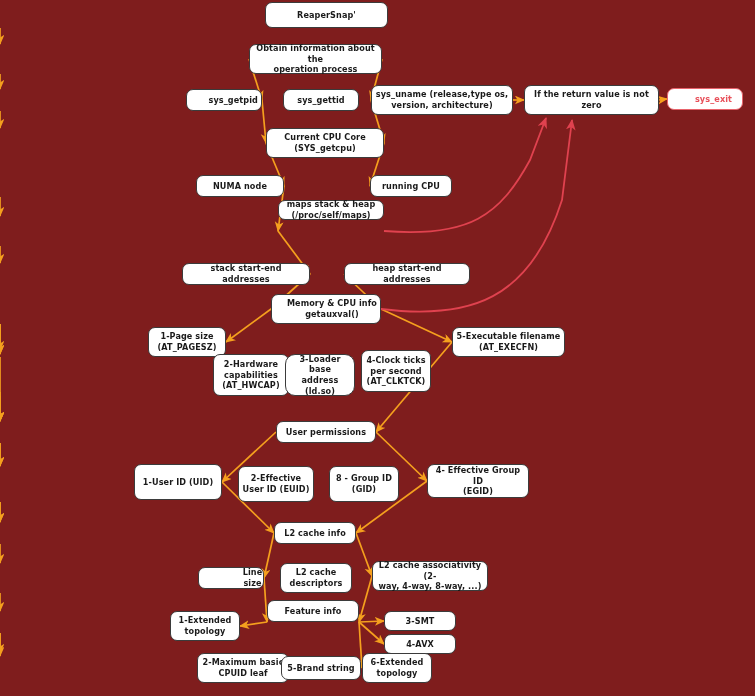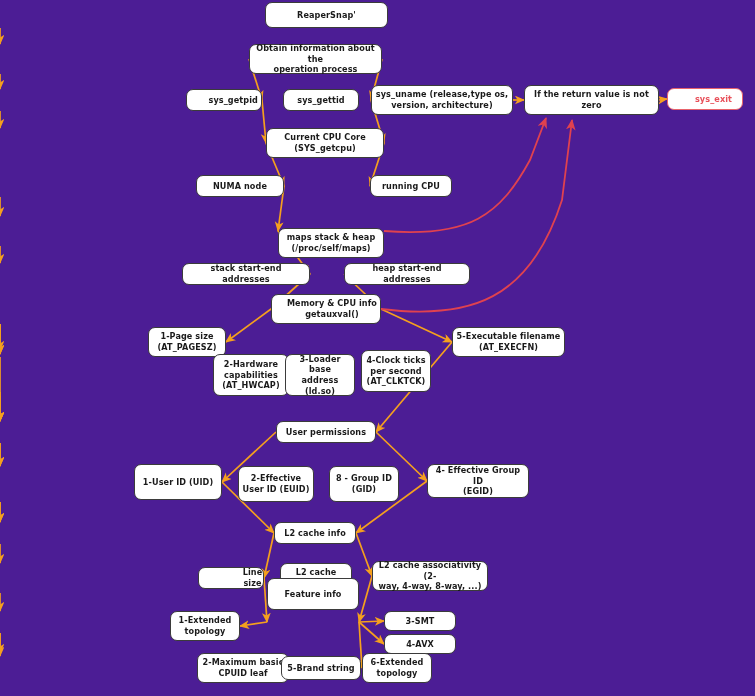--- a/index.html
+++ b/index.html
@@ -4,7 +4,7 @@
 <style>
   html,body{margin:0;padding:0;background:#ffffff;}
   body{font-family:"DejaVu Sans",sans-serif;}
-  #canvas{position:relative;width:755px;height:696px;background:#4c1d95;overflow:hidden;}
+  #canvas{position:relative;width:755px;height:696px;background:#7f1d1d;overflow:hidden;}
   #edges{position:absolute;left:0;top:0;width:755px;height:696px;}
   .node{
     position:absolute;

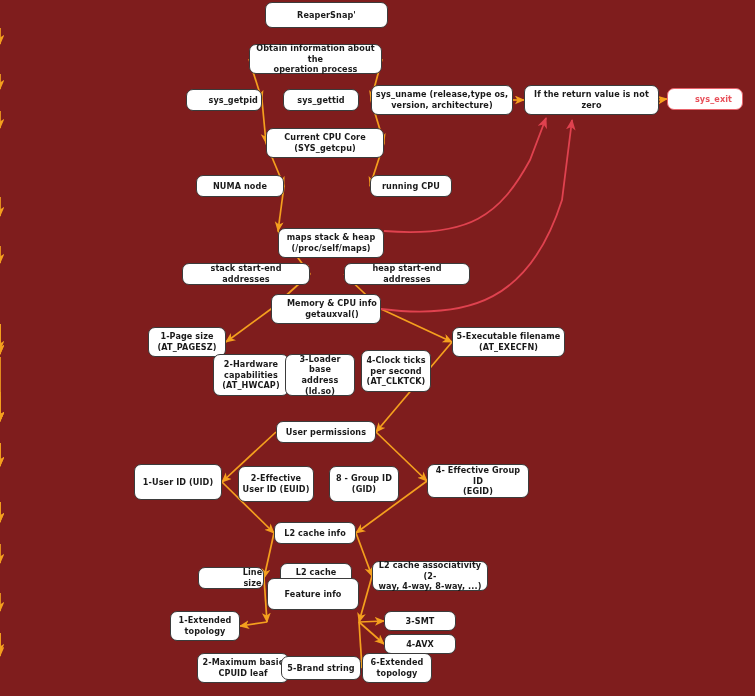--- a/index.html
+++ b/index.html
@@ -129,7 +129,7 @@
       <div class="node" style="left: 370px; top: 175px; width: 82px; height: 22px;">
         <span class="lbl">running CPU</span>
       </div>
-      <div class="node" style="left: 278px; top: 228px; width: 106px; height: 30px; text-align: center;">
+      <div class="node" style="left: 278px; top: 200px; width: 106px; height: 20px; text-align: center;">
         <span class="lbl">maps stack &amp; heap
 (/proc/self/maps)</span>
       </div>

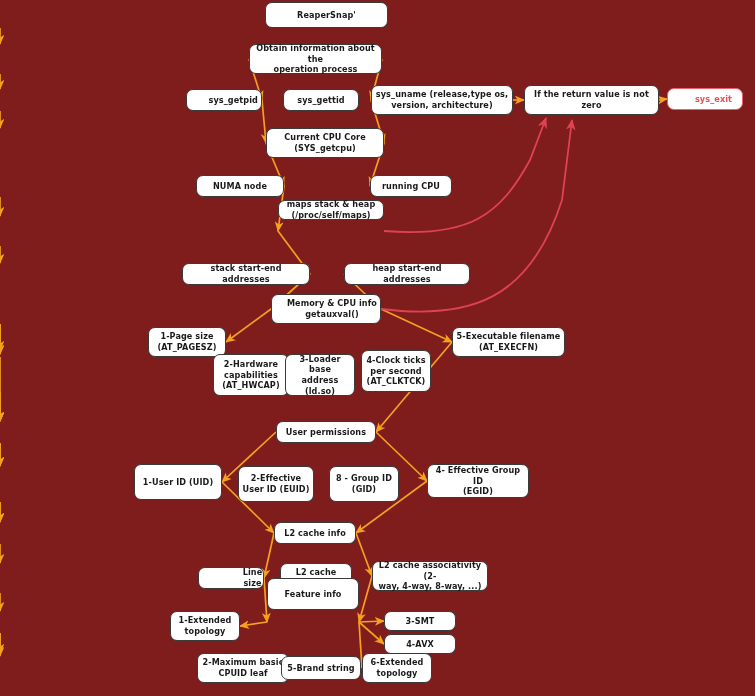--- a/index.html
+++ b/index.html
@@ -152,7 +152,7 @@
 capabilities
 (AT_HWCAP)</span>
       </div>
-      <div class="node" style="left: 285px; top: 354px; width: 70px; height: 42px;">
+      <div class="node" style="left: 285px; top: 354px; width: 70px; height: 42px; border-radius: 10px;">
         <span class="lbl">3-Loader base
 address
 (ld.so)</span>

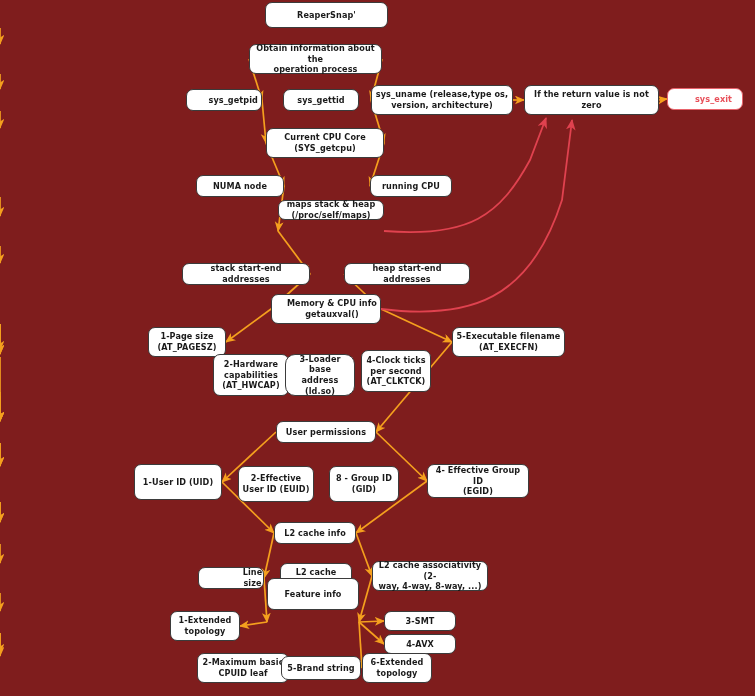--- a/index.html
+++ b/index.html
@@ -198,7 +198,7 @@
         <span class="lbl">L2 cache associativity (2-
 way, 4-way, 8-way, ...)</span>
       </div>
-      <div class="node" style="left: 267px; top: 578px; width: 92px; height: 32px; text-align: center;">
+      <div class="node" style="left: 267px; top: 600px; width: 92px; height: 22px; text-align: center;">
         <span class="lbl">Feature info</span>
       </div>
       <div class="node" style="left: 170px; top: 611px; width: 70px; height: 30px;">

